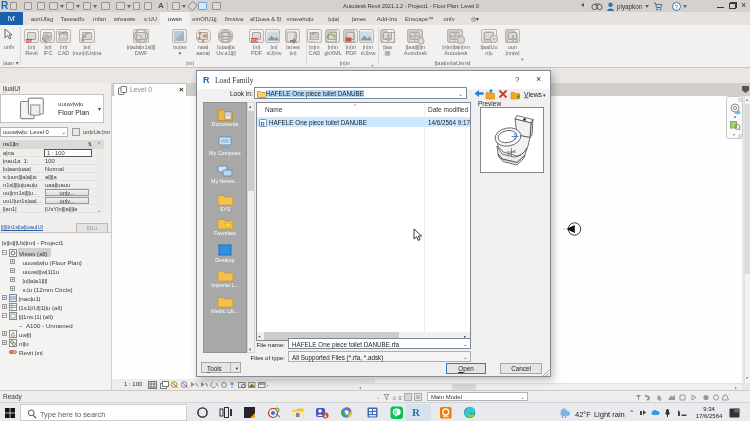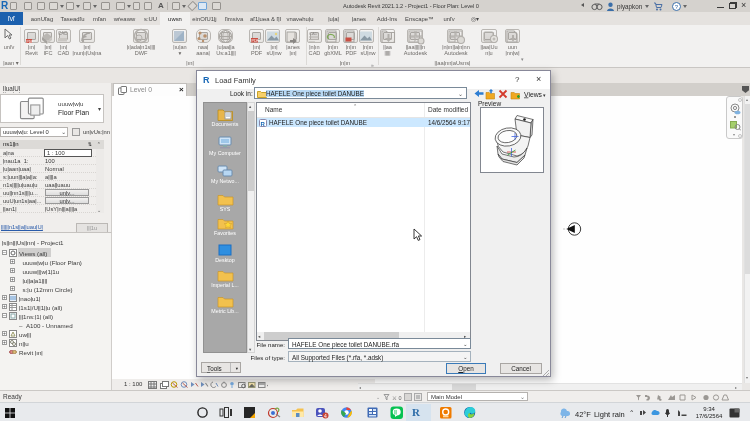--- a/index.html
+++ b/index.html
@@ -559,7 +559,7 @@
 
  <div class="abs" style="left:0;top:0;width:353px;height:18px;background:#fff;">
   <div class="abs" style="left:6px;top:4px;font-size:9px;font-weight:bold;color:#1767b6;">R</div>
-  <div class="abs" style="left:18px;top:5px;font-size:7.5px;color:#333;">Load Family</div>
+  <div class="abs" style="left:18px;top:5px;font-size:7.5px;color:#333;font-family:Liberation Serif, serif;">Load Family</div>
   <div class="abs" style="left:318px;top:4px;font-size:8px;color:#333;">?</div>
   <div class="abs" style="left:339px;top:3px;font-size:9px;color:#333;">×</div>
  </div>

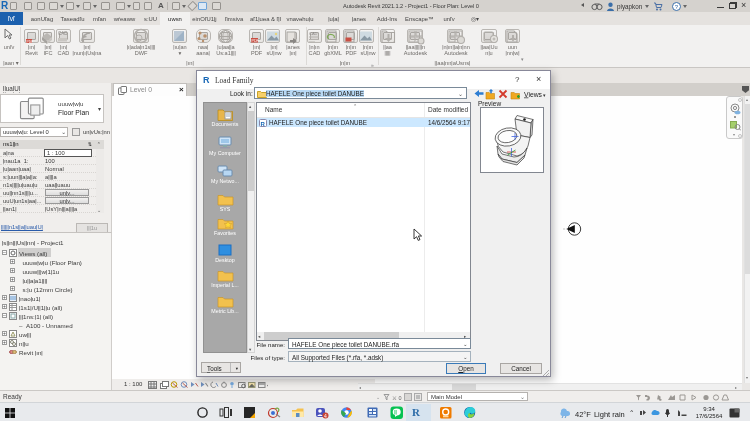--- a/index.html
+++ b/index.html
@@ -471,6 +471,13 @@
       <rect x="0" y="5.4" width="4.6" height="4.6" fill="#111"></rect>
       <rect x="5.4" y="5.4" width="4.6" height="4.6" fill="#111"></rect>
     </svg>
+ <div class="abs" style="left:20px;top:1px;width:167px;height:17px;background:#fdfdfd;border:1px solid #c9ccd0;">
+  <svg class="abs" style="left:6px;top:4px;" width="10" height="10" viewBox="0 0 10 10">
+        <circle cx="4.2" cy="3.8" r="2.9" fill="none" stroke="#555" stroke-width="1"></circle>
+        <line x1="6.3" y1="6.3" x2="9" y2="9" stroke="#555" stroke-width="1.1"></line>
+      </svg>
+  <div class="abs" style="left:19px;top:4.5px;font-size:7.4px;color:#57606a;">Type here to search</div>
+ </div>
  <svg class="ticon" style="left:196px;">
       <circle cx="6.5" cy="6.5" r="4.6" fill="none" stroke="#222" stroke-width="1.4"></circle>
     </svg>

